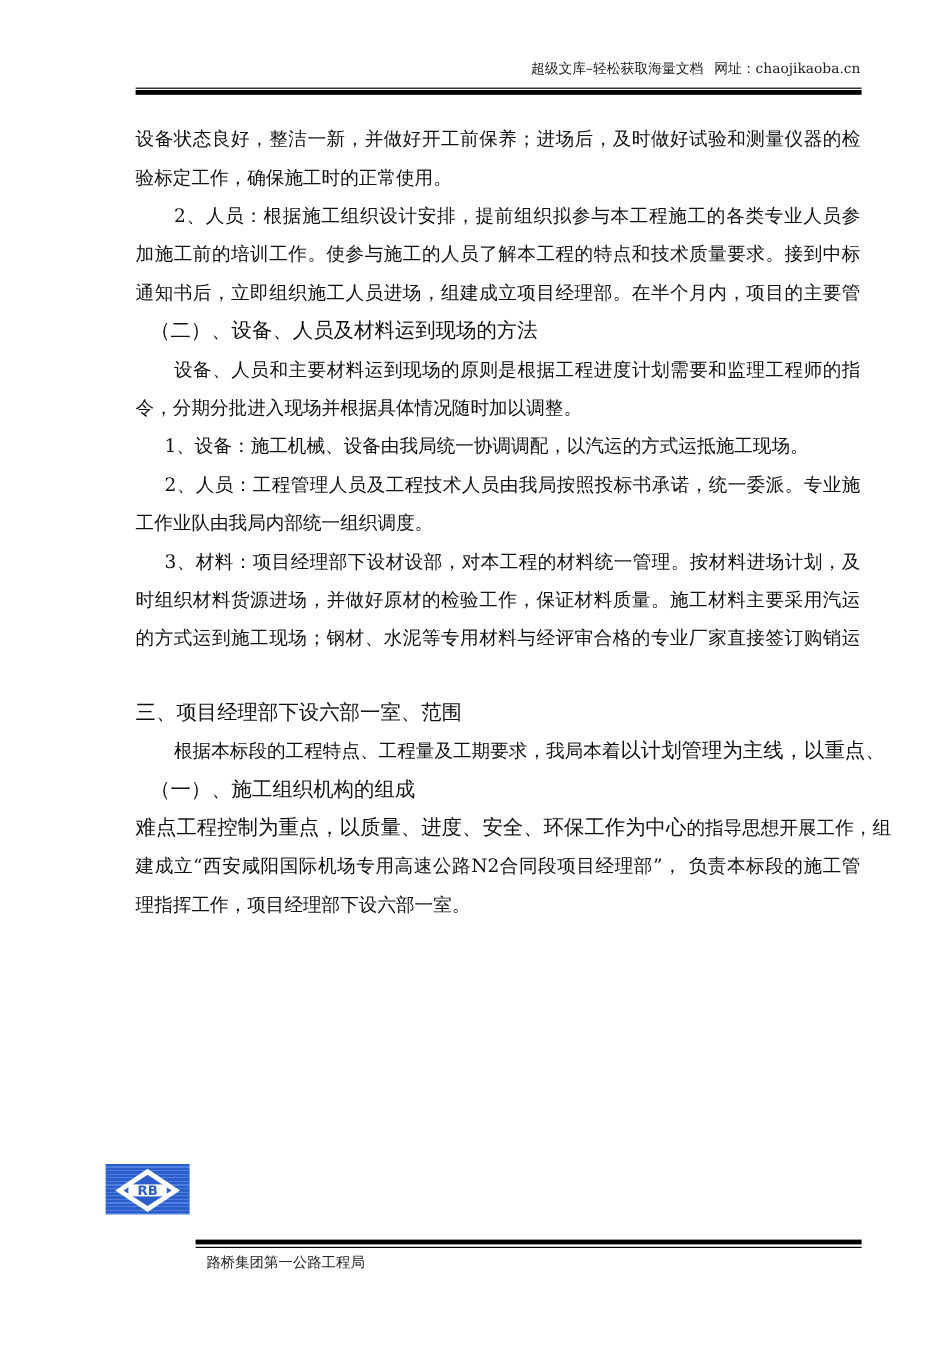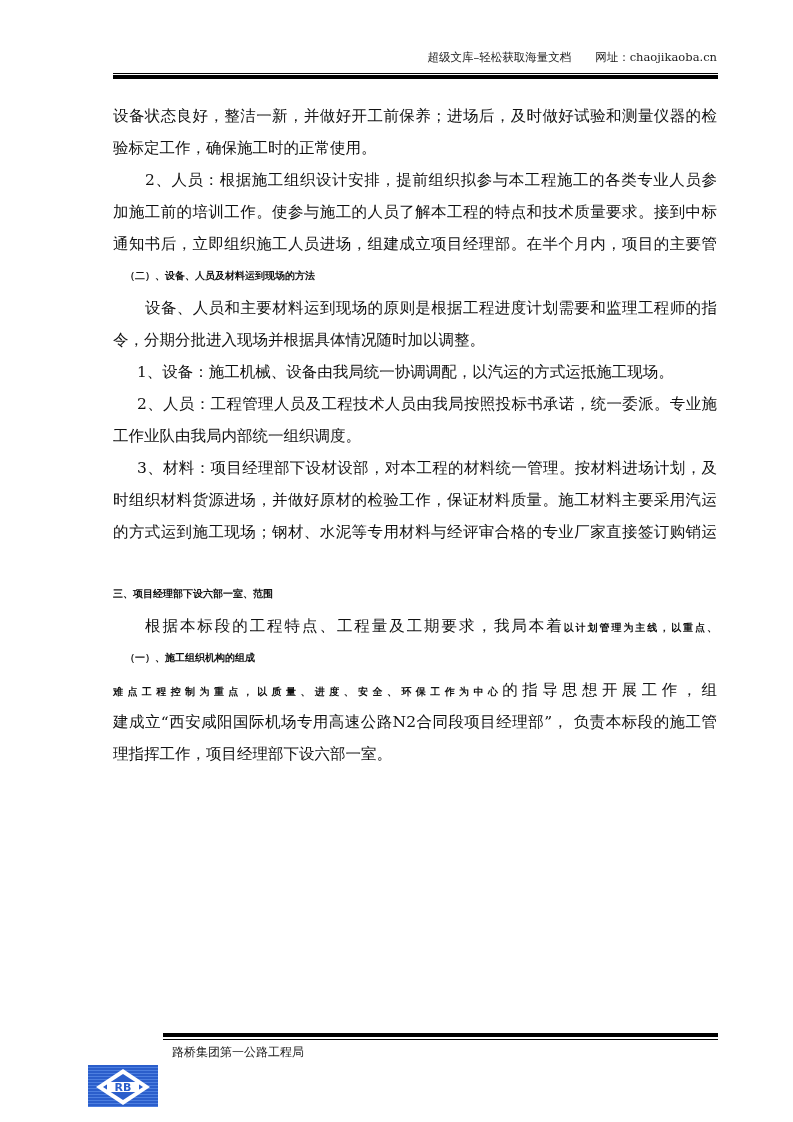--- a/index.html
+++ b/index.html
@@ -7,7 +7,7 @@
       font-family:"DejaVu Serif","Liberation Serif",serif; color:#111; }
     .header-text { position:absolute; top:50px; right:76px; font-size:11.5px; color:#222; white-space:pre;
       font-family:"DejaVu Serif","Liberation Serif",serif; }
-    .header-text .url { margin-left:24px; }
+    .header-text .url { margin-left:9px; }
     .hdr-thin { position:absolute; left:113px; width:605px; top:73px; height:1px; background:#000; }
     .hdr-thick { position:absolute; left:113px; width:605px; top:75px; height:4px; background:#000; }
     .body { position:absolute; left:113px; top:104px; width:604px; }

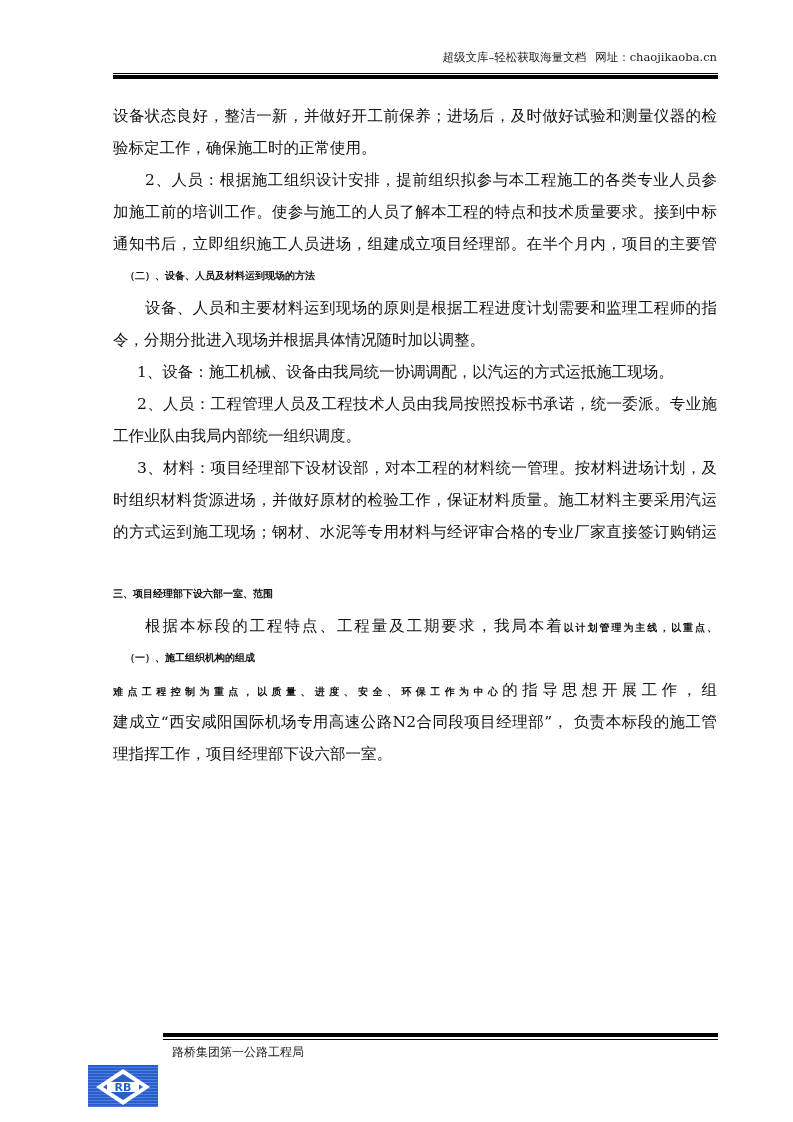--- a/index.html
+++ b/index.html
@@ -18,7 +18,7 @@
     .line.indent-h { padding-left:12px; }
     .line.indent-n { padding-left:24px; }
     .blank { height:30px; }
-    .bold { font-weight:bold; font-family:"DejaVu Sans","Liberation Sans",sans-serif; font-size:10px; }
+    .bold { font-weight:normal; font-family:"DejaVu Sans","Liberation Sans",sans-serif; font-size:17px; }
     .footer-thick { position:absolute; left:163px; width:555px; top:1033px; height:4px; background:#000; }
     .footer-thin { position:absolute; left:163px; width:555px; top:1039px; height:1px; background:#000; }
     .footer-text { position:absolute; left:172px; top:1044px; font-size:12px; color:#222; }

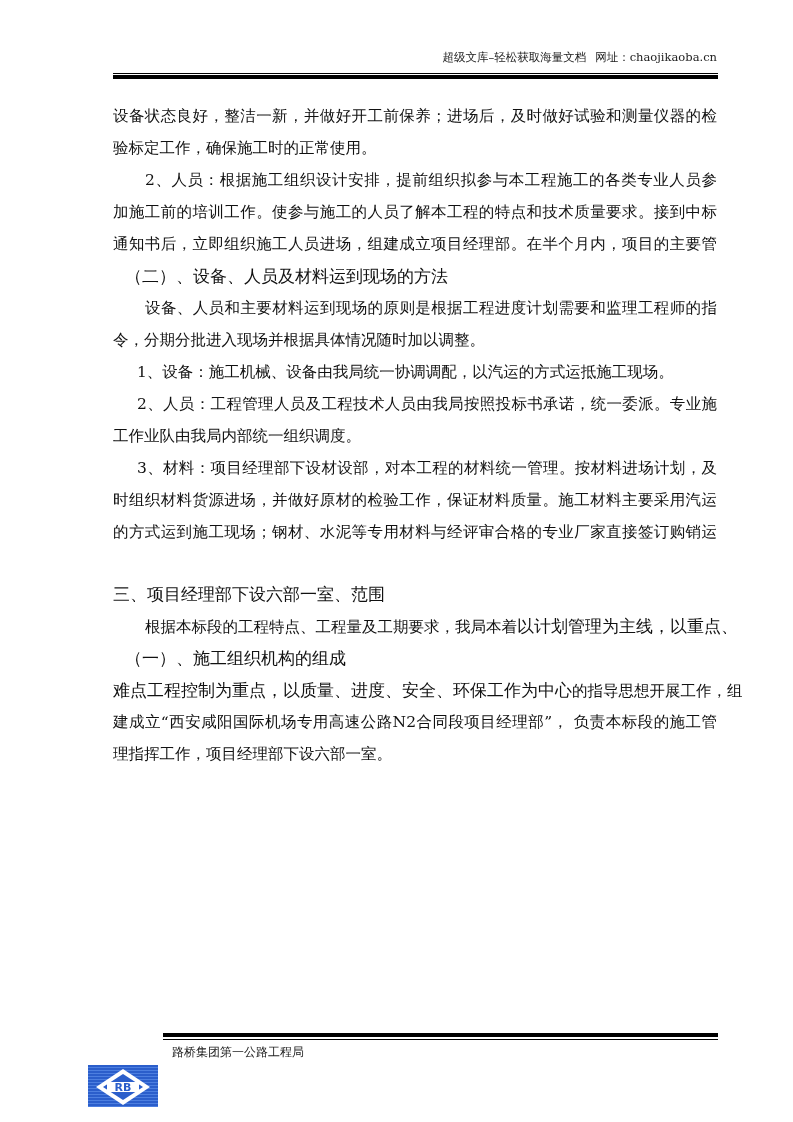--- a/index.html
+++ b/index.html
@@ -22,7 +22,7 @@
     .footer-thick { position:absolute; left:163px; width:555px; top:1033px; height:4px; background:#000; }
     .footer-thin { position:absolute; left:163px; width:555px; top:1039px; height:1px; background:#000; }
     .footer-text { position:absolute; left:172px; top:1044px; font-size:12px; color:#222; }
-    .logo { position:absolute; left:88px; top:1065px; width:70px; height:42px;
+    .logo { position:absolute; left:88px; top:970px; width:70px; height:42px;
       background: repeating-linear-gradient(180deg,#2b5ecb 0px,#2b5ecb 2px,#4d7fe0 2px,#4d7fe0 3px); }
     .logo svg { position:absolute; left:0; top:0; }
   </style>

